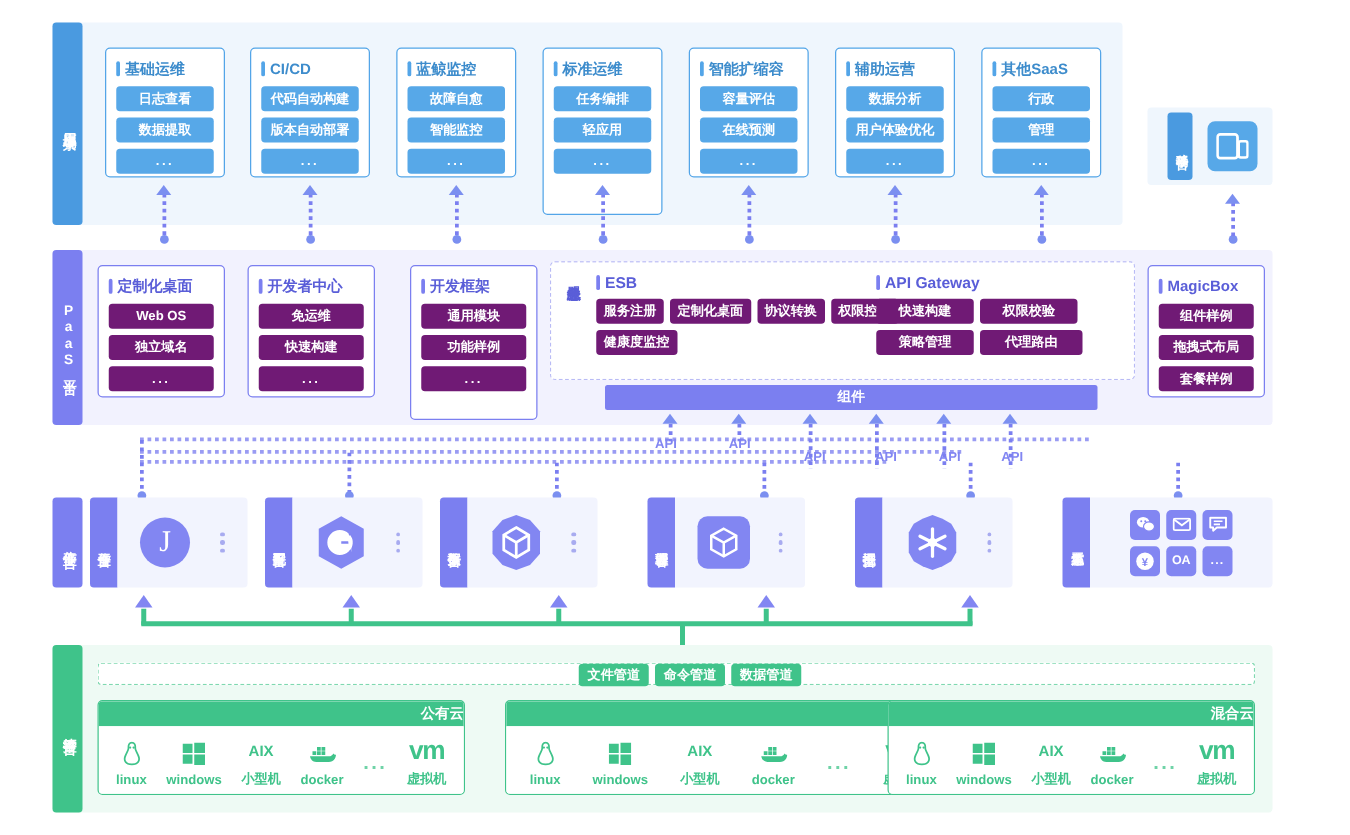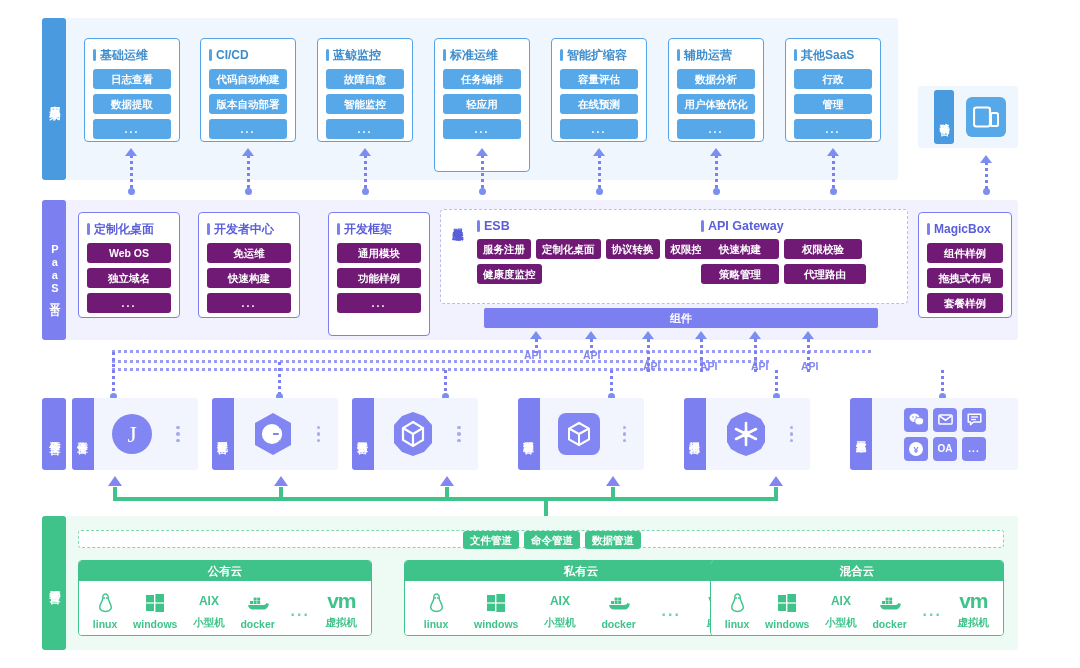--- a/index.html
+++ b/index.html
@@ -242,7 +242,7 @@
     color: #fff;
     font-size: 11.5px;
     font-weight: 700;
-    text-align: center;
+    text-align: right;
     line-height: 20px;
   }
   .cloud-body {

